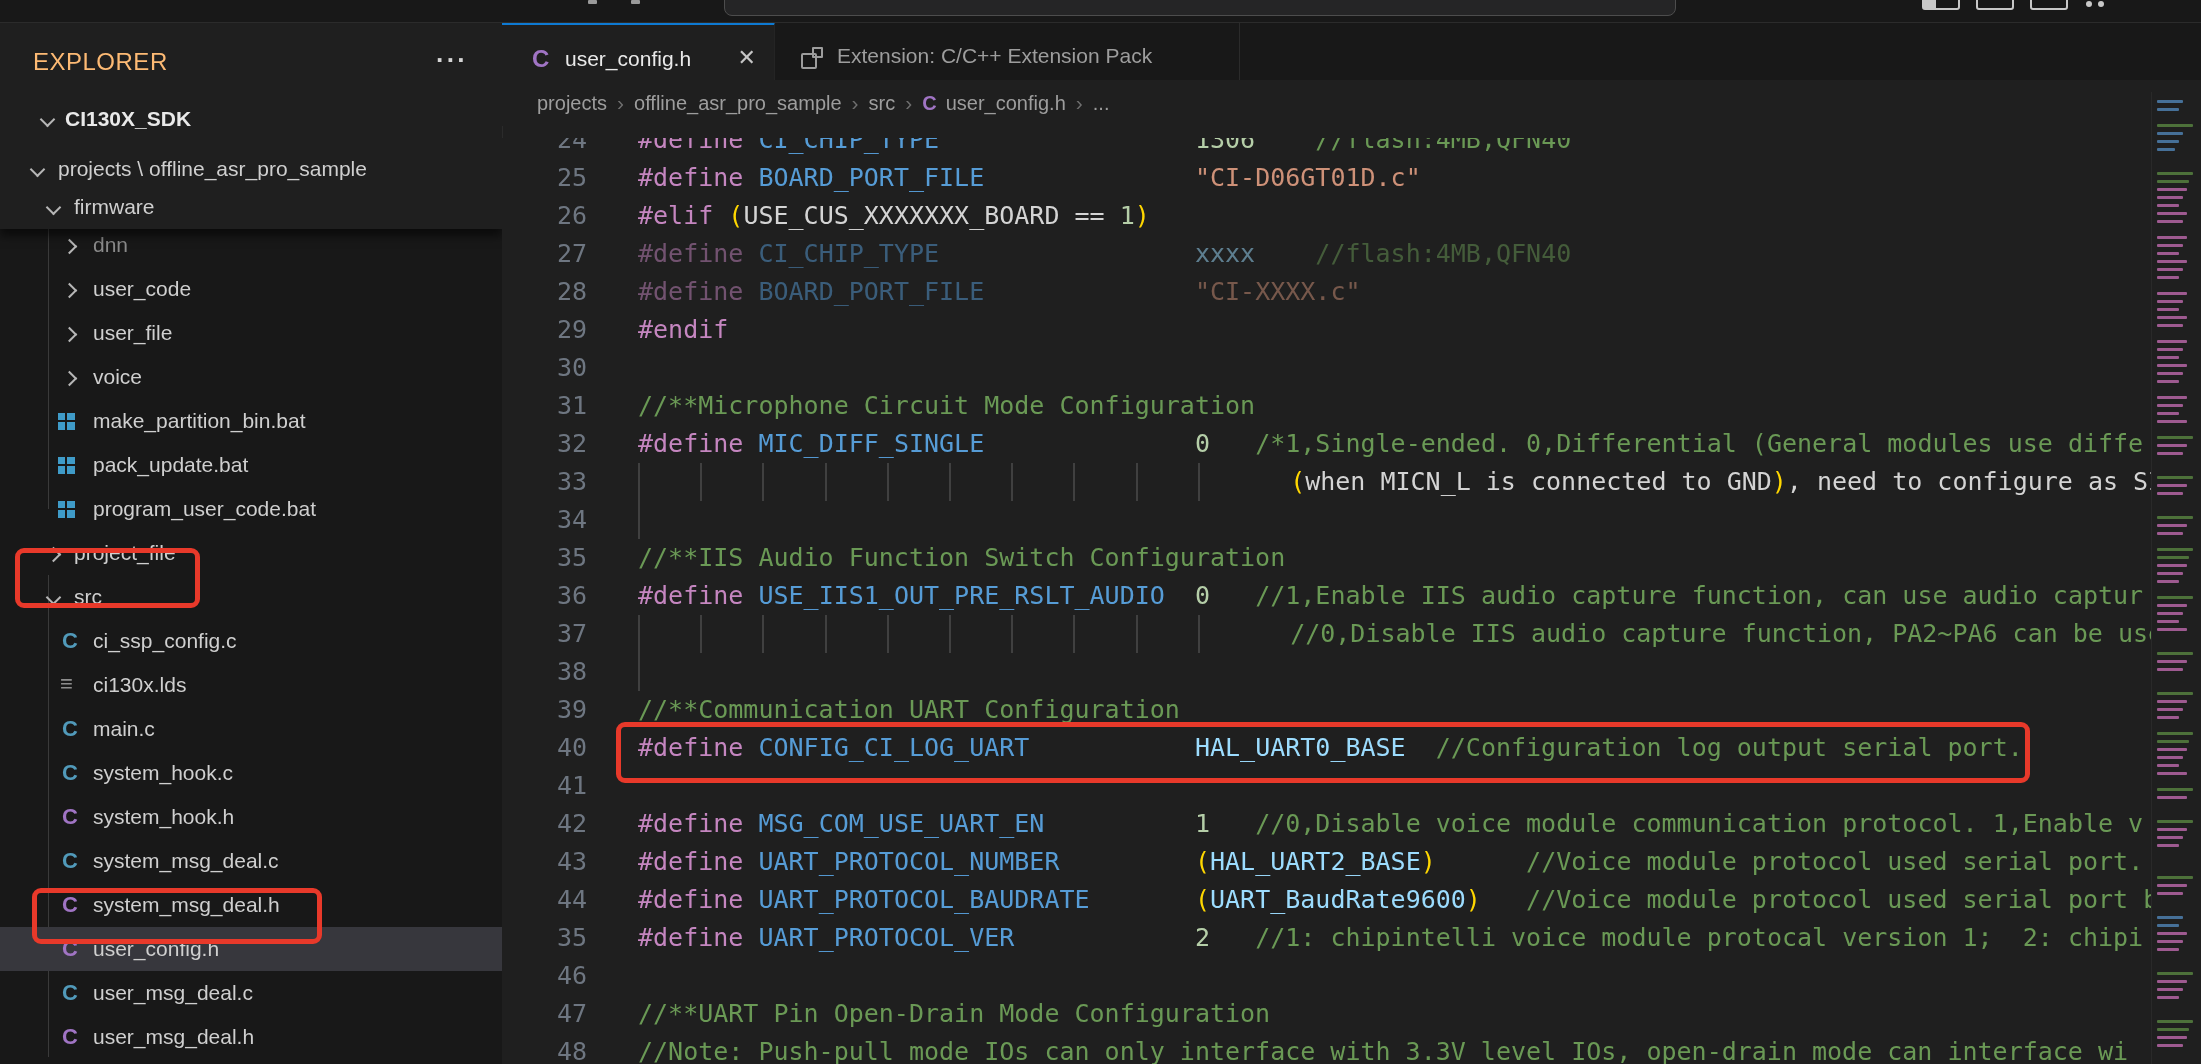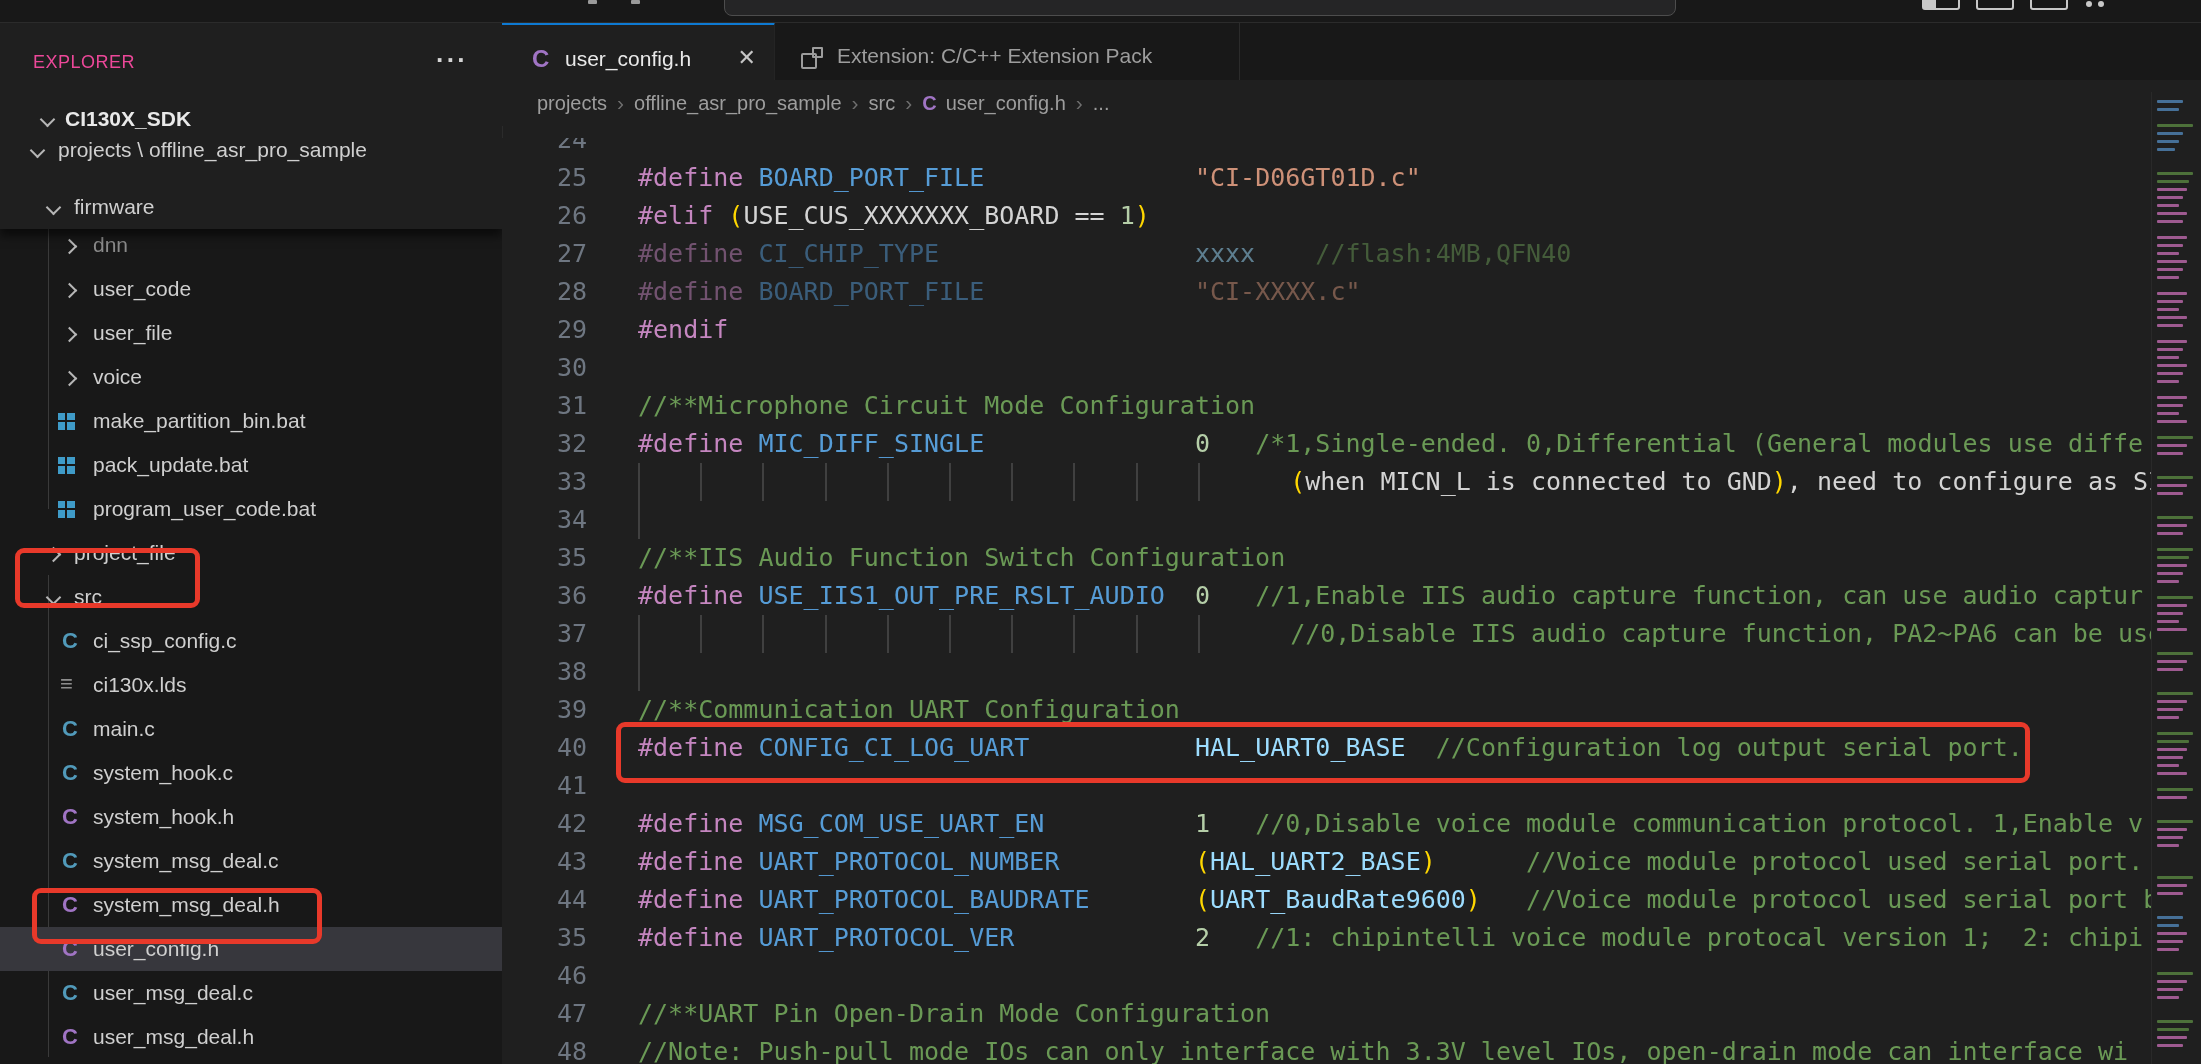--- a/index.html
+++ b/index.html
@@ -23,7 +23,7 @@
                box-shadow:0 7px 9px rgba(0,0,0,.55);z-index:5;}
   #explorer-header{position:absolute;left:0;top:0;width:502px;height:75px;}
   #explorer-title{position:absolute;left:33px;top:0;height:75px;line-height:80px;
-                  font-size:18px;letter-spacing:.5px;color:#ec4899;}
+                  font-size:24px;letter-spacing:.5px;color:#fdba74;}
   #explorer-more{position:absolute;left:436px;top:0;height:75px;line-height:76px;
                  font-size:26px;font-weight:bold;color:#d6d6d6;letter-spacing:2px;cursor:pointer;}
   .tree-row{position:absolute;left:0;width:502px;height:44px;line-height:44px;font-size:21px;color:#cfcfcf;}

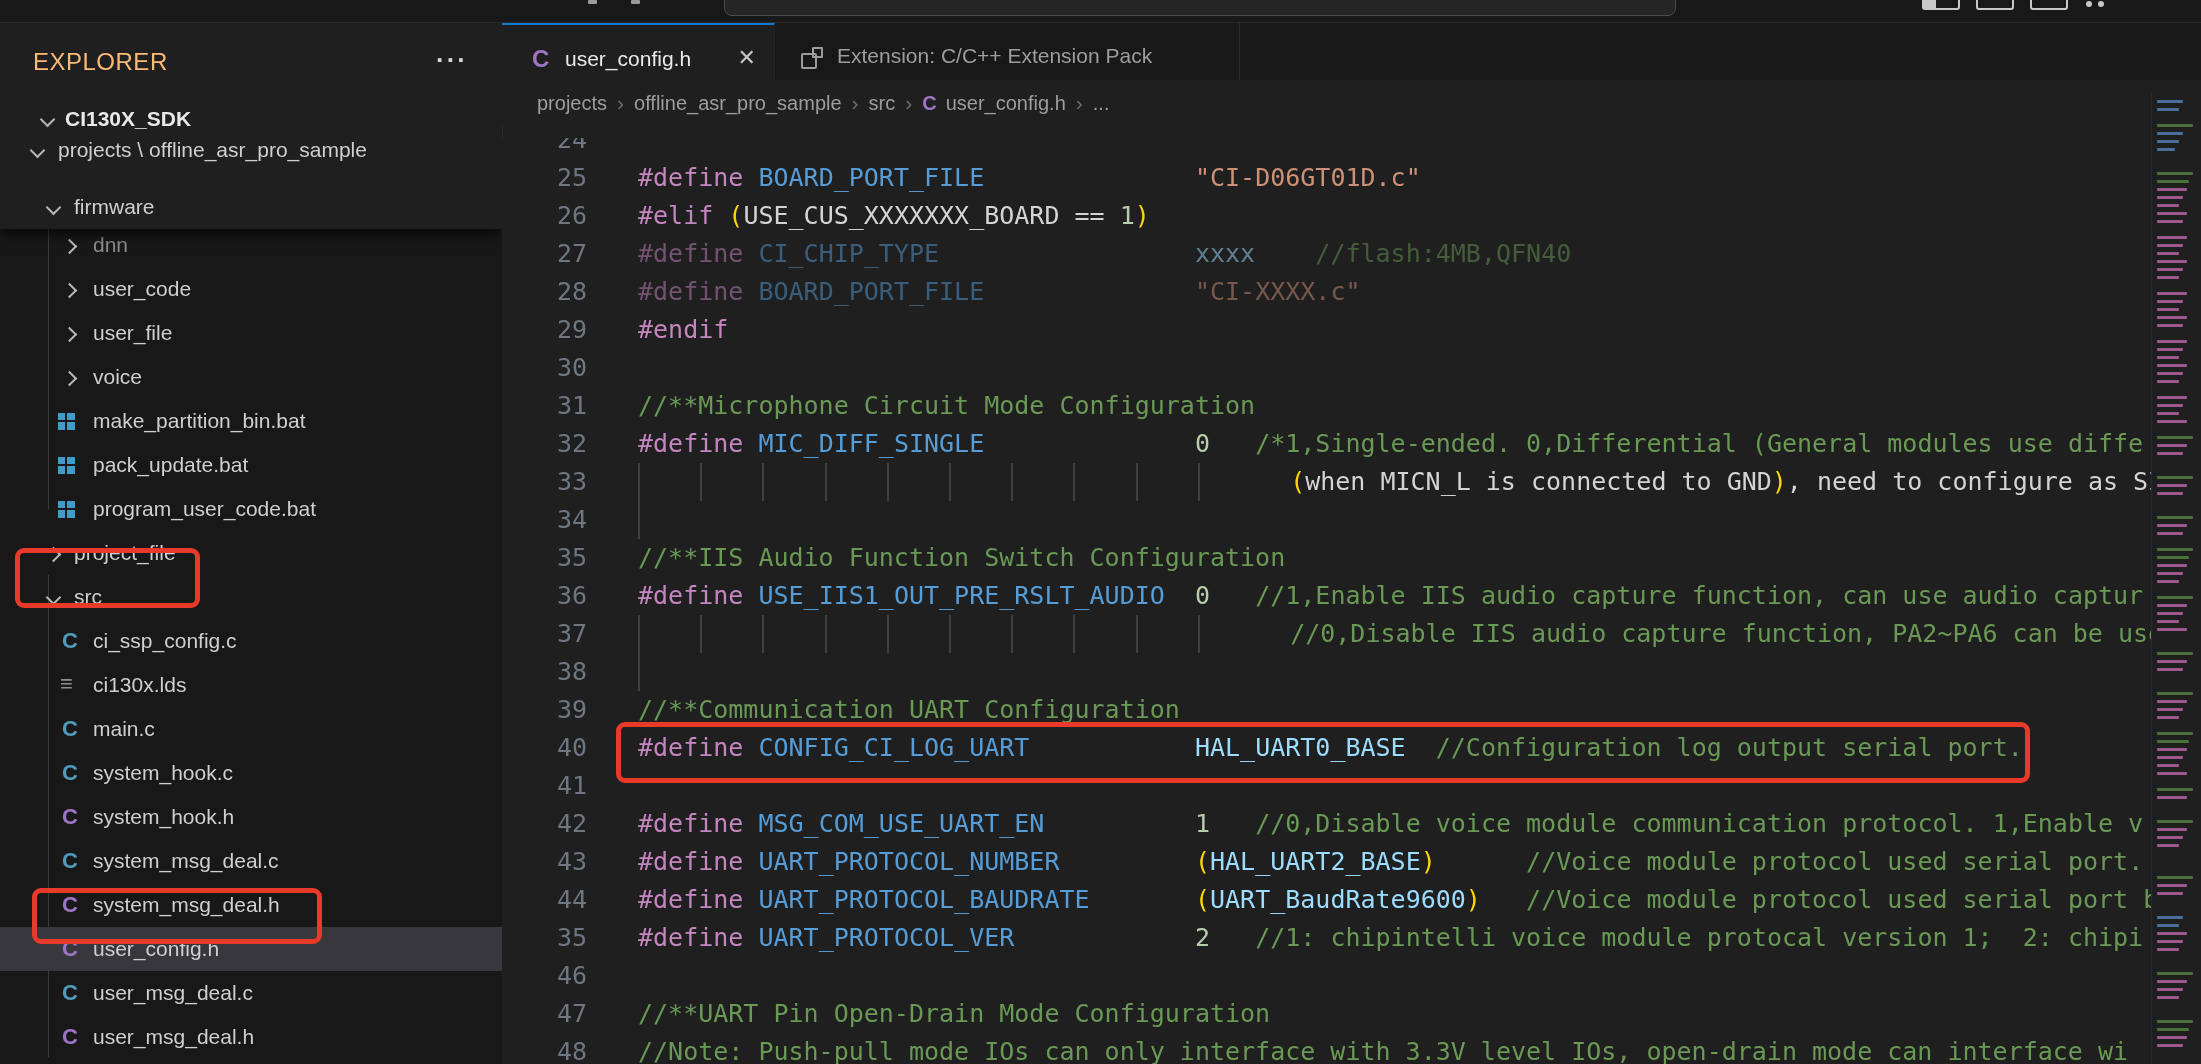--- a/index.html
+++ b/index.html
@@ -237,6 +237,7 @@
   <div id="editor">
       <div class="code-line" style="top: -17px;">
         <span class="ln">24</span>
+        <span class="code"><span class="t-pp">#define </span><span class="t-mn">CI_CHIP_TYPE</span><span class="t-pl">                 </span><span class="t-num">1306</span><span class="t-pl">    </span><span class="t-cm">//flash:4MB,QFN40</span></span>
       </div>
       <div class="code-line" style="top: 21px;">
         <span class="ln">25</span>

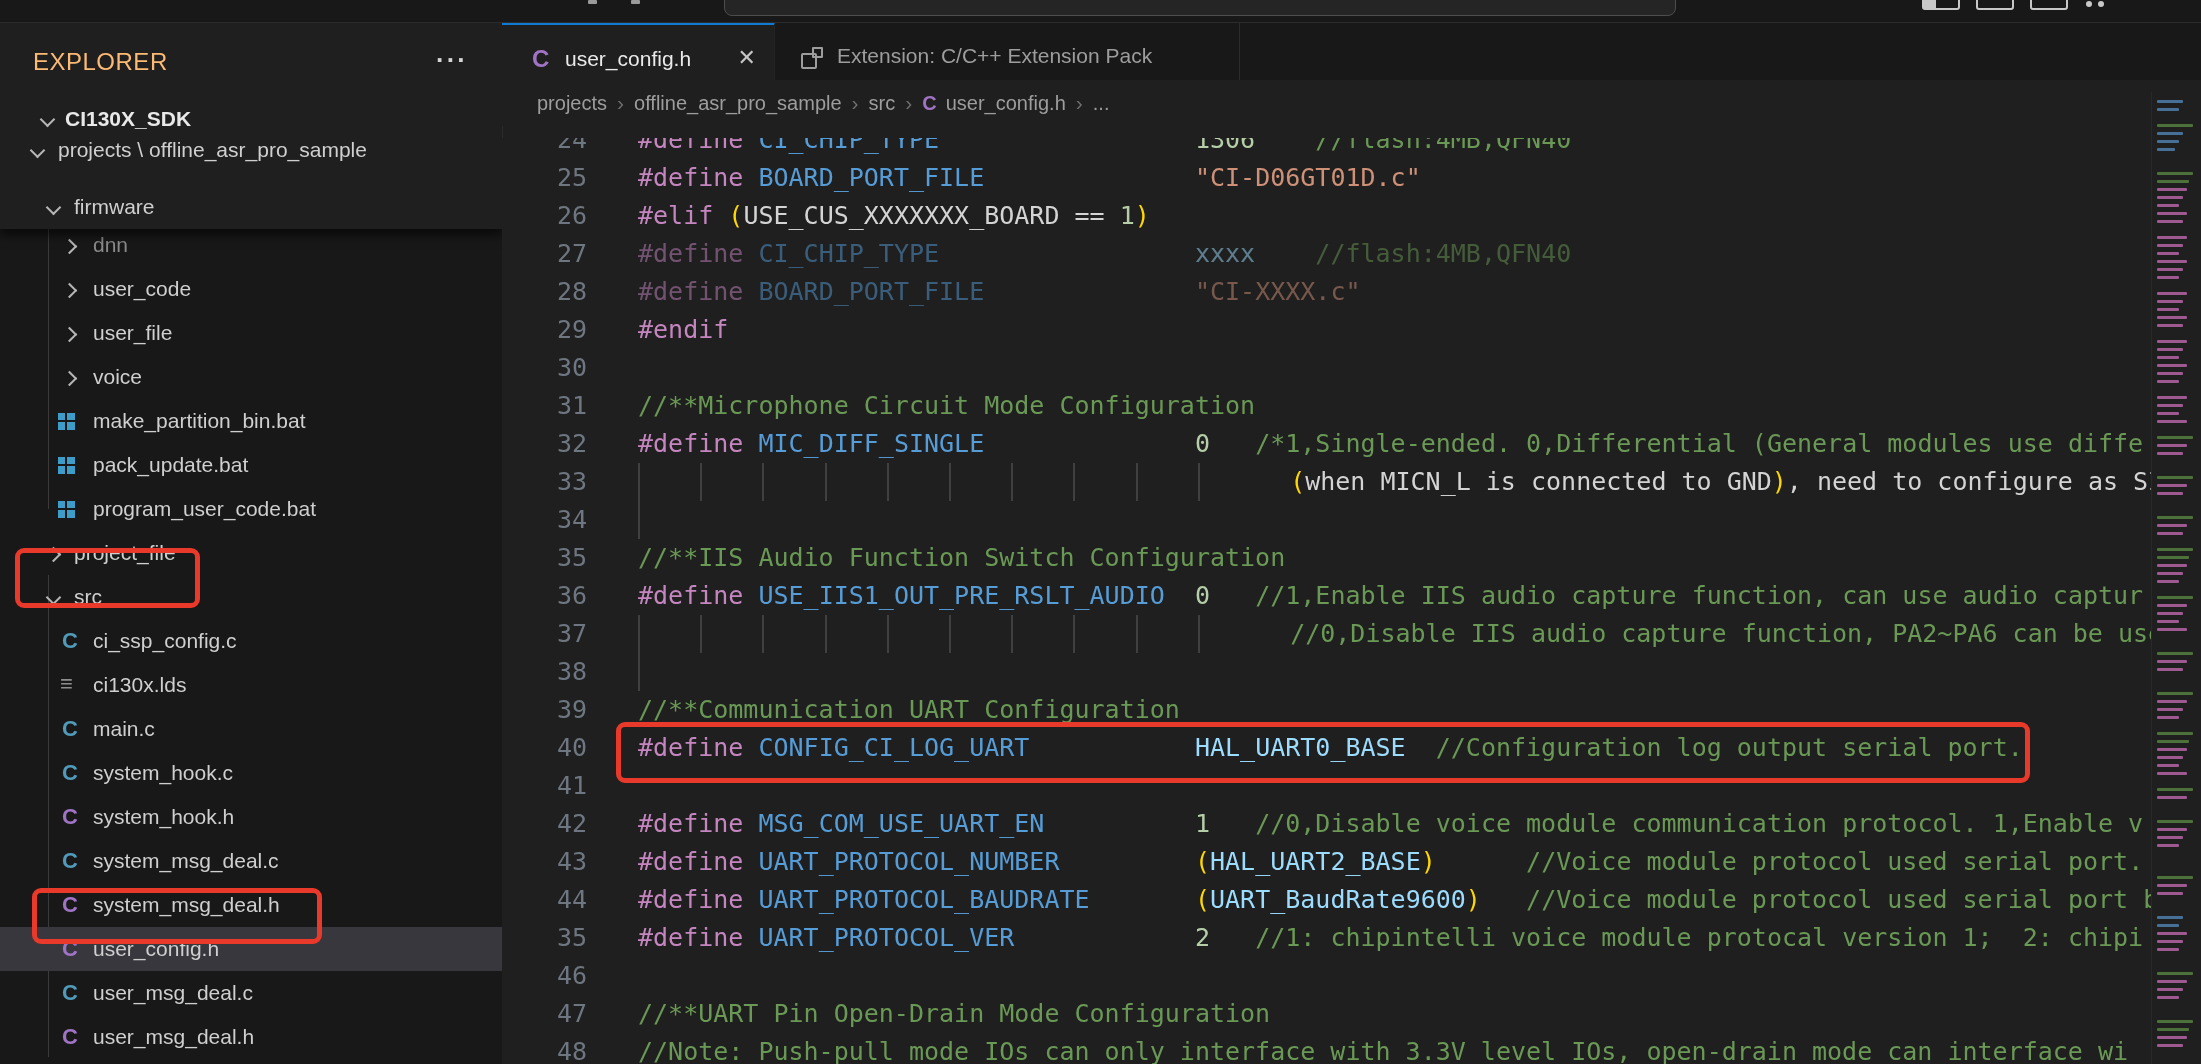--- a/index.html
+++ b/index.html
@@ -197,7 +197,7 @@
             <span class="chev down" style="left: 10px;"></span>
             <span class="tree-label" style="left: 33px;">CI130X_SDK</span>
           </div>
-          <div class="tree-row" style="top: 128px; position: absolute;">
+          <div class="tree-row" style="top: 147px; position: absolute;">
             <span class="chev down" style="left: 32px;"></span>
             <span class="tree-label" style="left: 58px;">projects \ offline_asr_pro_sample</span>
           </div>

